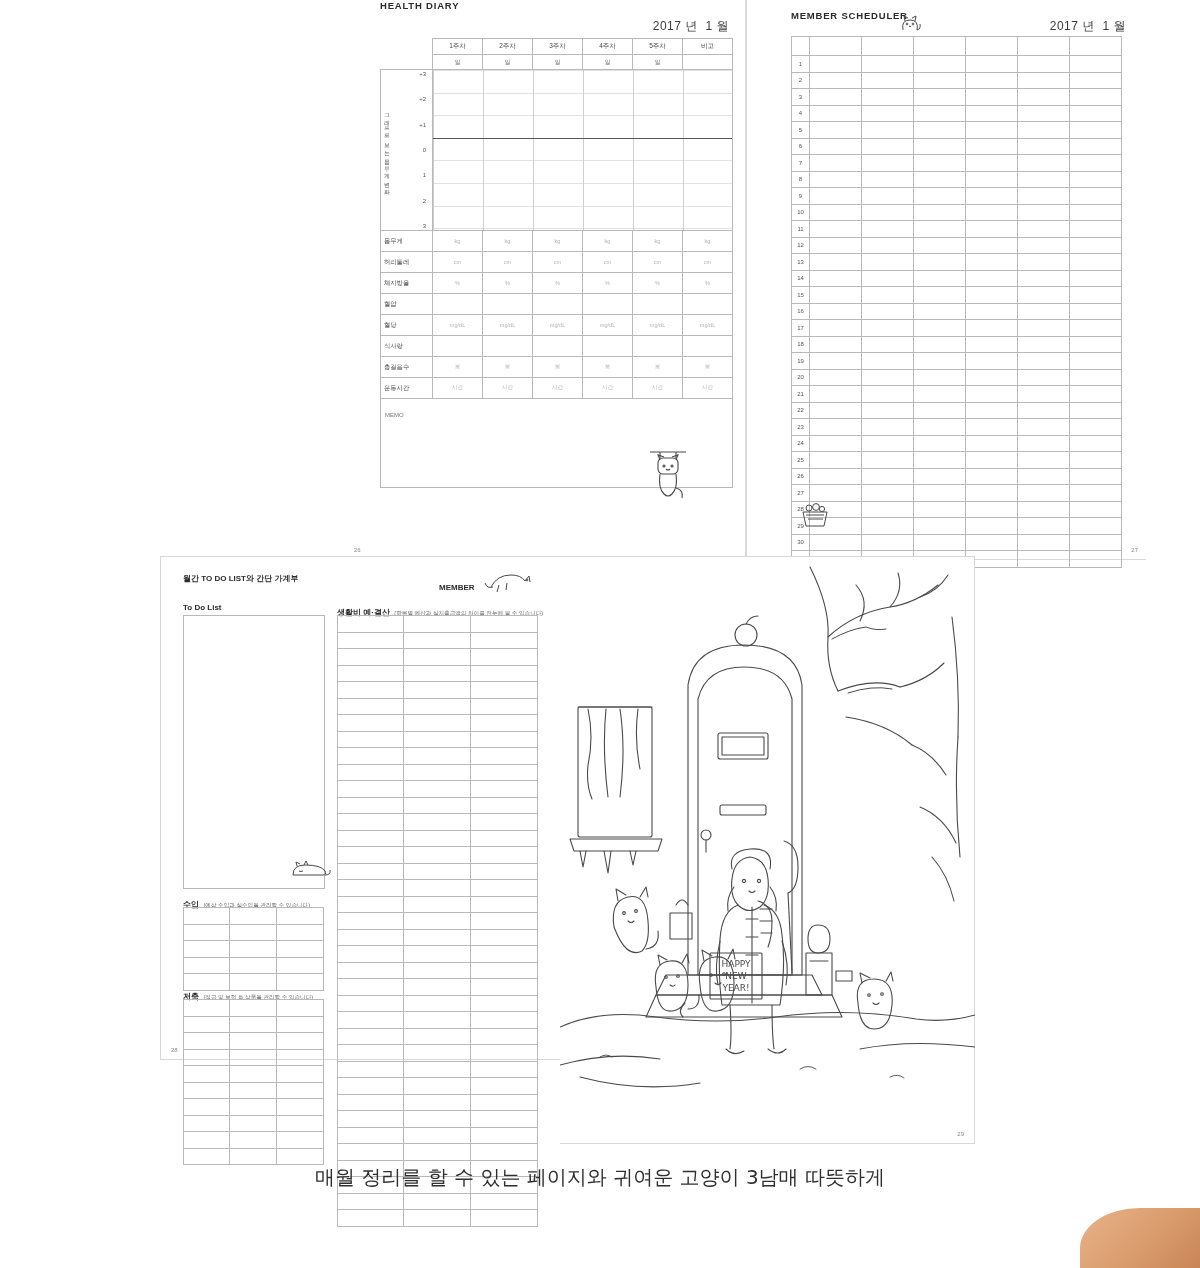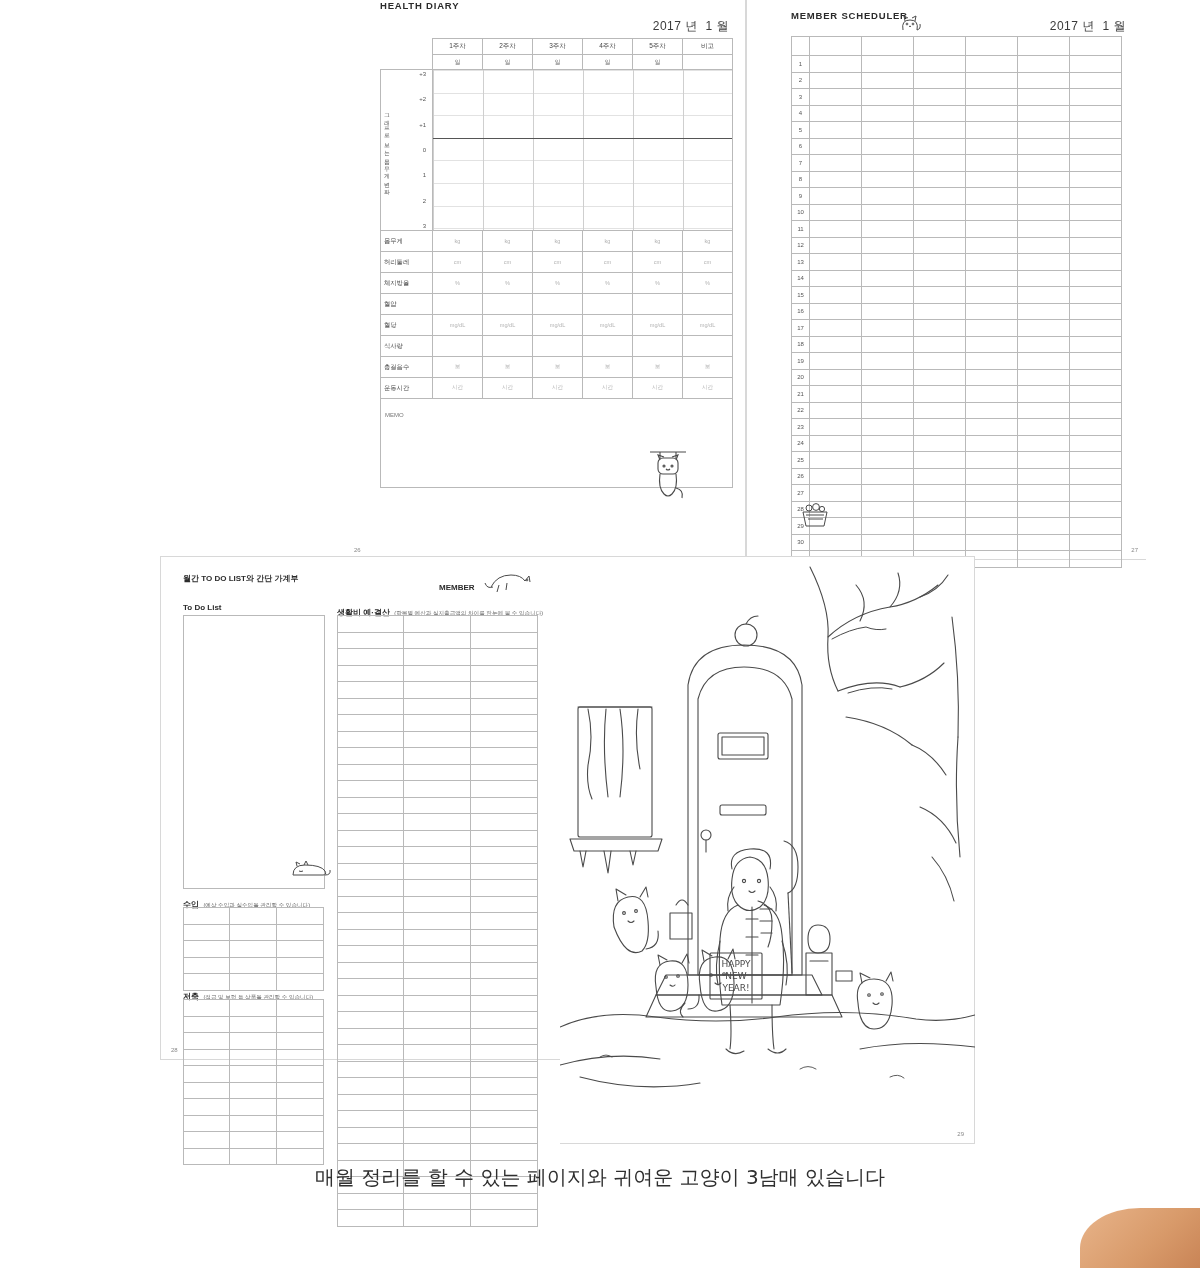--- a/index.html
+++ b/index.html
@@ -1041,7 +1041,7 @@
 </div>
 
 <div class="caption">
-  <div>매월 정리를 할 수 있는 페이지와 귀여운 고양이 3남매 있습니다</div>
+  <div>매월 정리를 할 수 있는 페이지와 귀여운 고양이 3남매 따뜻하게</div>
 </div>
 
 <div class="thumb"></div>

